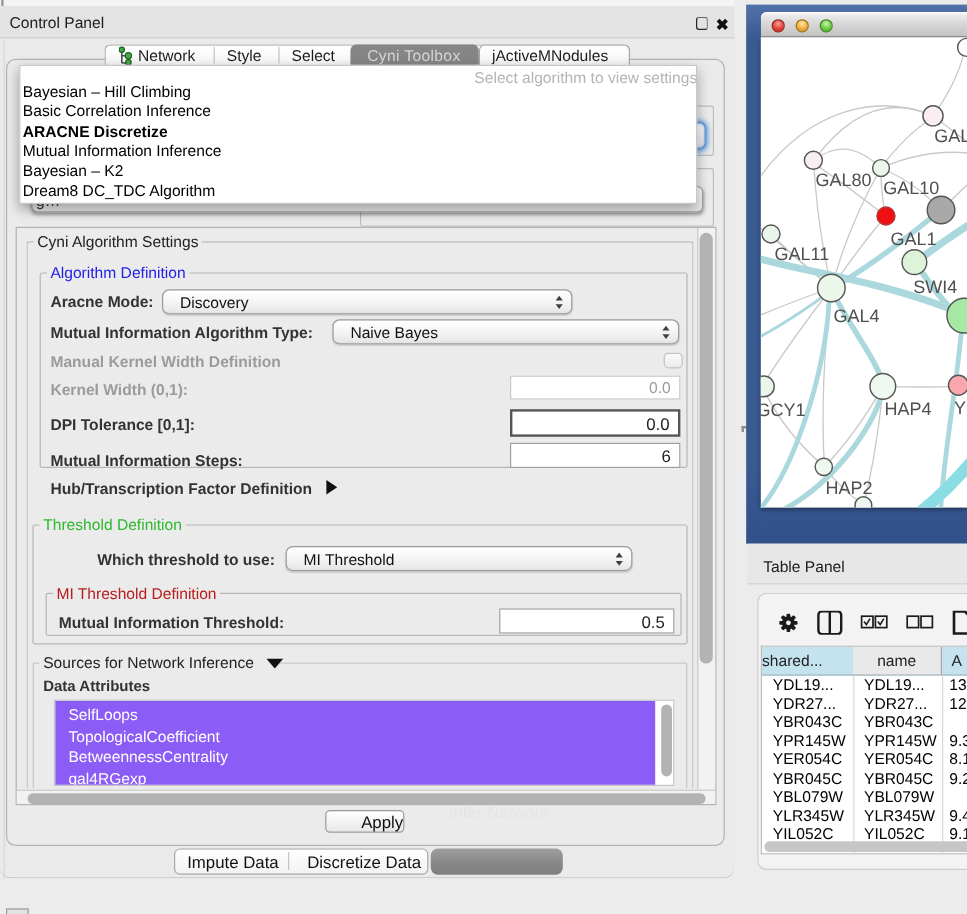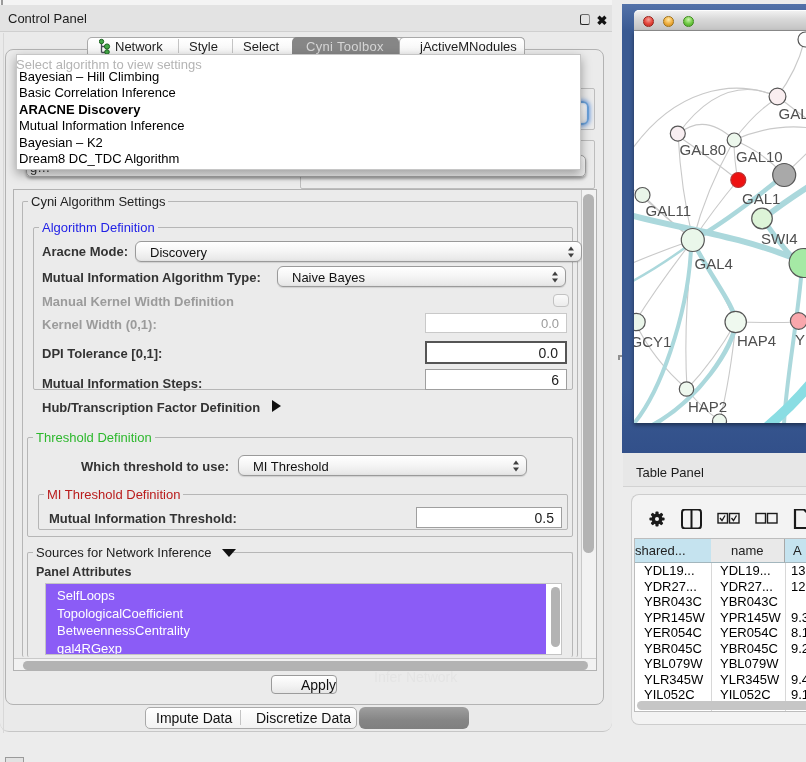--- a/index.html
+++ b/index.html
@@ -44,7 +44,7 @@
 <div class="abs" style="left:243px;top:39px;font-size:13px;color:#1d1d1d">Select</div>
 <div class="abs" style="left:306px;top:39px;font-size:13px;letter-spacing:.3px;color:#d6d6d6">Cyni Toolbox</div>
 <div class="abs" style="left:399px;top:37px;width:126px;height:18px;background:linear-gradient(#ffffff,#f4f4f4);border:1px solid #a9a9a9;border-bottom:none;border-radius:5px 5px 0 0"></div>
-<div class="abs" style="left:420px;top:39px;font-size:13px;color:#1d1d1d">jActiveMNodules</div>
+<div class="abs" style="left:410px;top:39px;font-size:13px;color:#1d1d1d">jActiveMNodules</div>
 
 <div class="abs" style="left:300px;top:88px;width:295px;height:42px;border:1px solid #bdbdbd;border-radius:2px"></div>
 <div class="abs" style="left:300px;top:140px;width:295px;height:49px;border:1px solid #bdbdbd;border-radius:2px"></div>

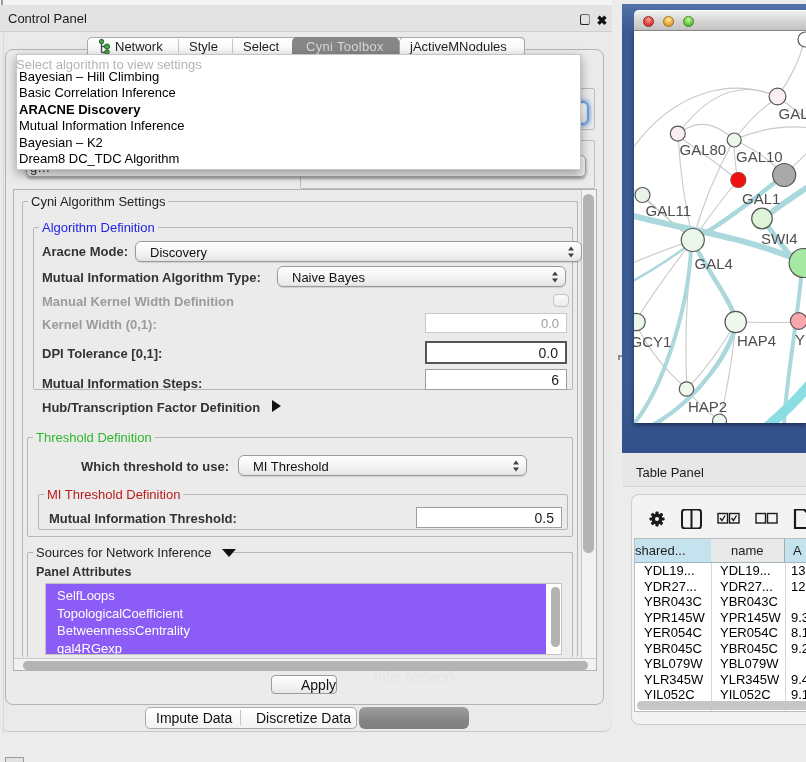--- a/index.html
+++ b/index.html
@@ -53,7 +53,7 @@
 <div class="abs" style="left:30px;top:160px;font-size:13px;color:#333">g…</div>
 
 <div class="abs" style="left:16px;top:54px;width:565px;height:116px;background:#fff;border:1px solid #c6c6c6;box-shadow:0 4px 10px rgba(0,0,0,.35)"></div>
-<div class="abs" style="left:16px;top:57px;width:565px;text-align:left;font-size:13px;color:#b4b4b4">Select algorithm to view settings</div>
+<div class="abs" style="left:16px;top:57px;width:565px;text-align:right;font-size:13px;color:#b4b4b4">Select algorithm to view settings</div>
 <div class="abs" style="left:19px;top:69px;font-size:13px;color:#000;line-height:16.4px">
 Bayesian – Hill Climbing<br>
 Basic Correlation Inference<br>

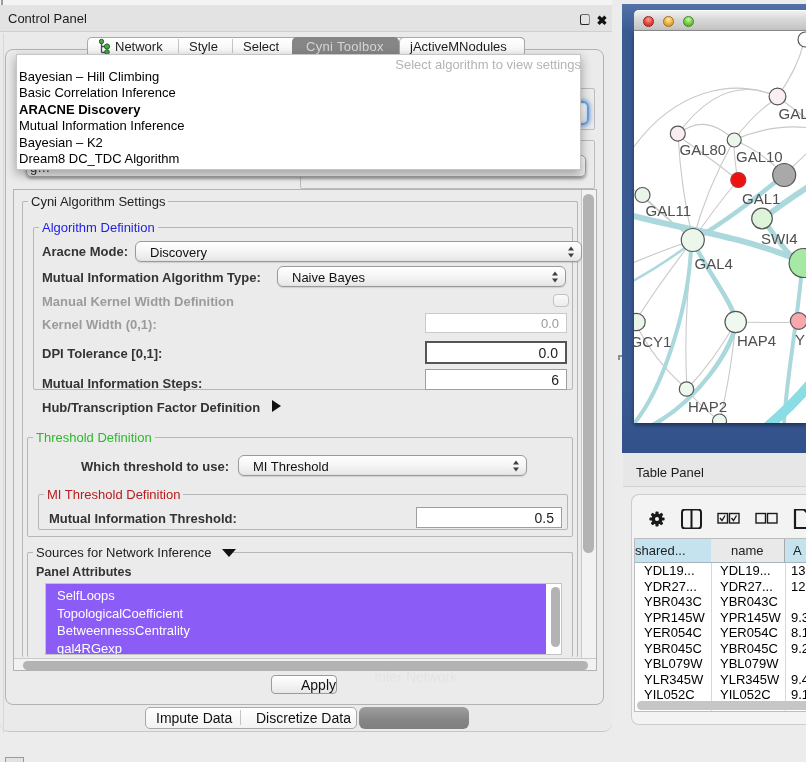--- a/index.html
+++ b/index.html
@@ -57,7 +57,7 @@
 <div class="abs" style="left:19px;top:69px;font-size:13px;color:#000;line-height:16.4px">
 Bayesian – Hill Climbing<br>
 Basic Correlation Inference<br>
-<b>ARACNE Discovery</b><br>
+<b>ARACNE Discretize</b><br>
 Mutual Information Inference<br>
 Bayesian – K2<br>
 Dream8 DC_TDC Algorithm

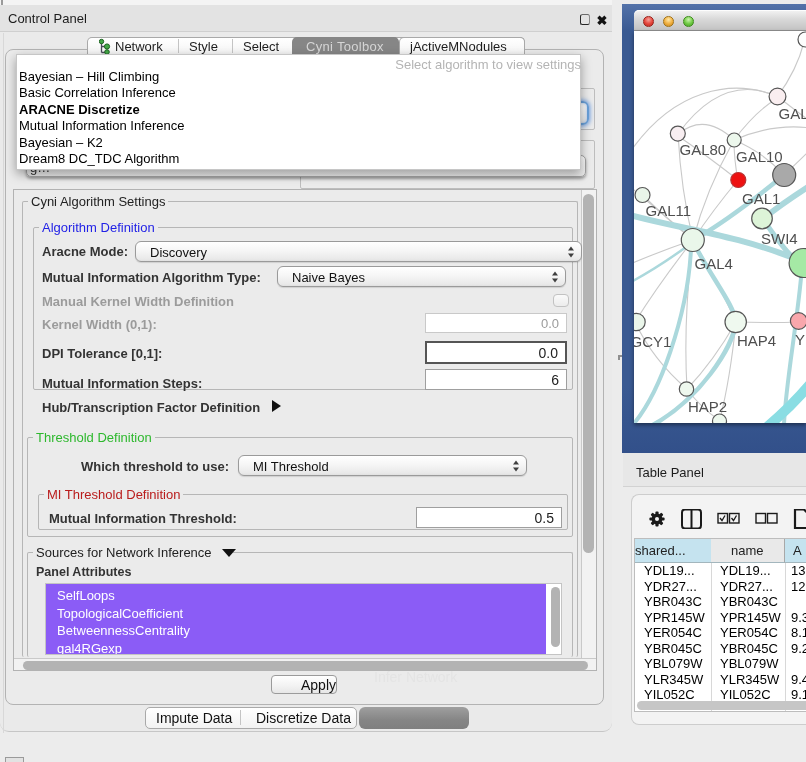--- a/index.html
+++ b/index.html
@@ -79,7 +79,7 @@
   <span class="ttl" style="color:#2222e6">Algorithm Definition</span>
 </div>
 <div class="abs lbl" style="left:42px;top:244px">Aracne Mode:</div>
-<div class="combo" style="left:135px;top:241px;width:447px;height:21px">
+<div class="combo" style="left:135px;top:241px;width:342px;height:21px">
     <span class="txt">Discovery</span>
     <span class="spin"></span>
   </div>

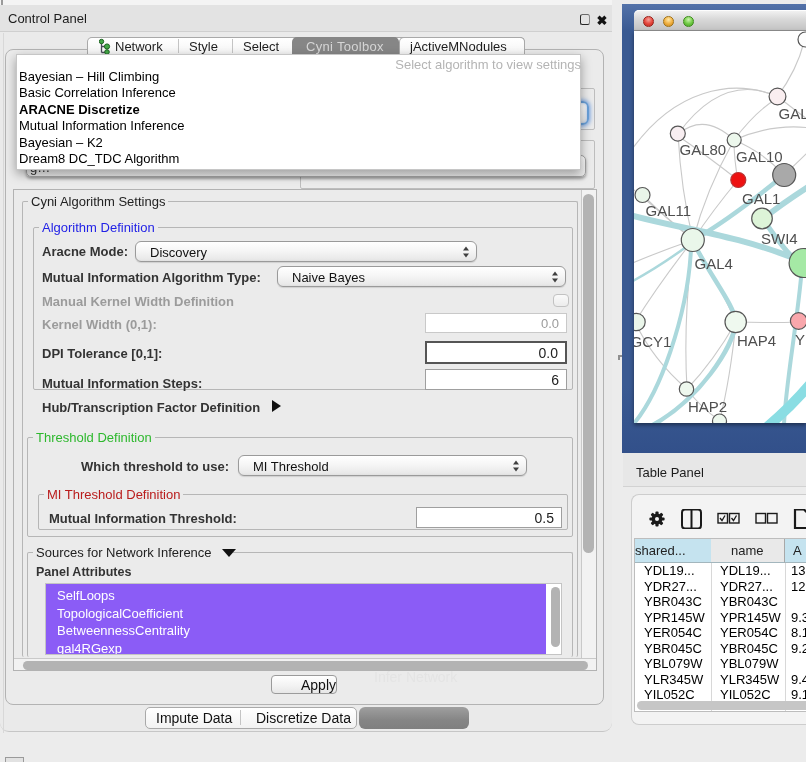--- a/index.html
+++ b/index.html
@@ -126,7 +126,7 @@
   <span class="ttl">Sources for Network Inference &nbsp;&nbsp;&nbsp;&nbsp;</span>
 </div>
 <div class="abs" style="left:222px;top:549px;width:0;height:0;border-left:7.5px solid transparent;border-right:7.5px solid transparent;border-top:8px solid #111"></div>
-<div class="abs lbl" style="left:36px;top:565px;font-size:12.5px">Panel Attributes</div>
+<div class="abs lbl" style="left:36px;top:565px;font-size:12.5px">Data Attributes</div>
 <div class="abs" style="left:45px;top:583px;width:517px;height:72px;border:1px solid #c4c4c4;background:#fff;overflow:hidden">
   <div class="abs" style="left:0;top:0;width:500px;height:110px;background:#8b5cf6;color:#fff;font-size:13px;line-height:17.5px;padding:3px 0 0 11px">
   SelfLoops<br>TopologicalCoefficient<br>BetweennessCentrality<br>gal4RGexp

